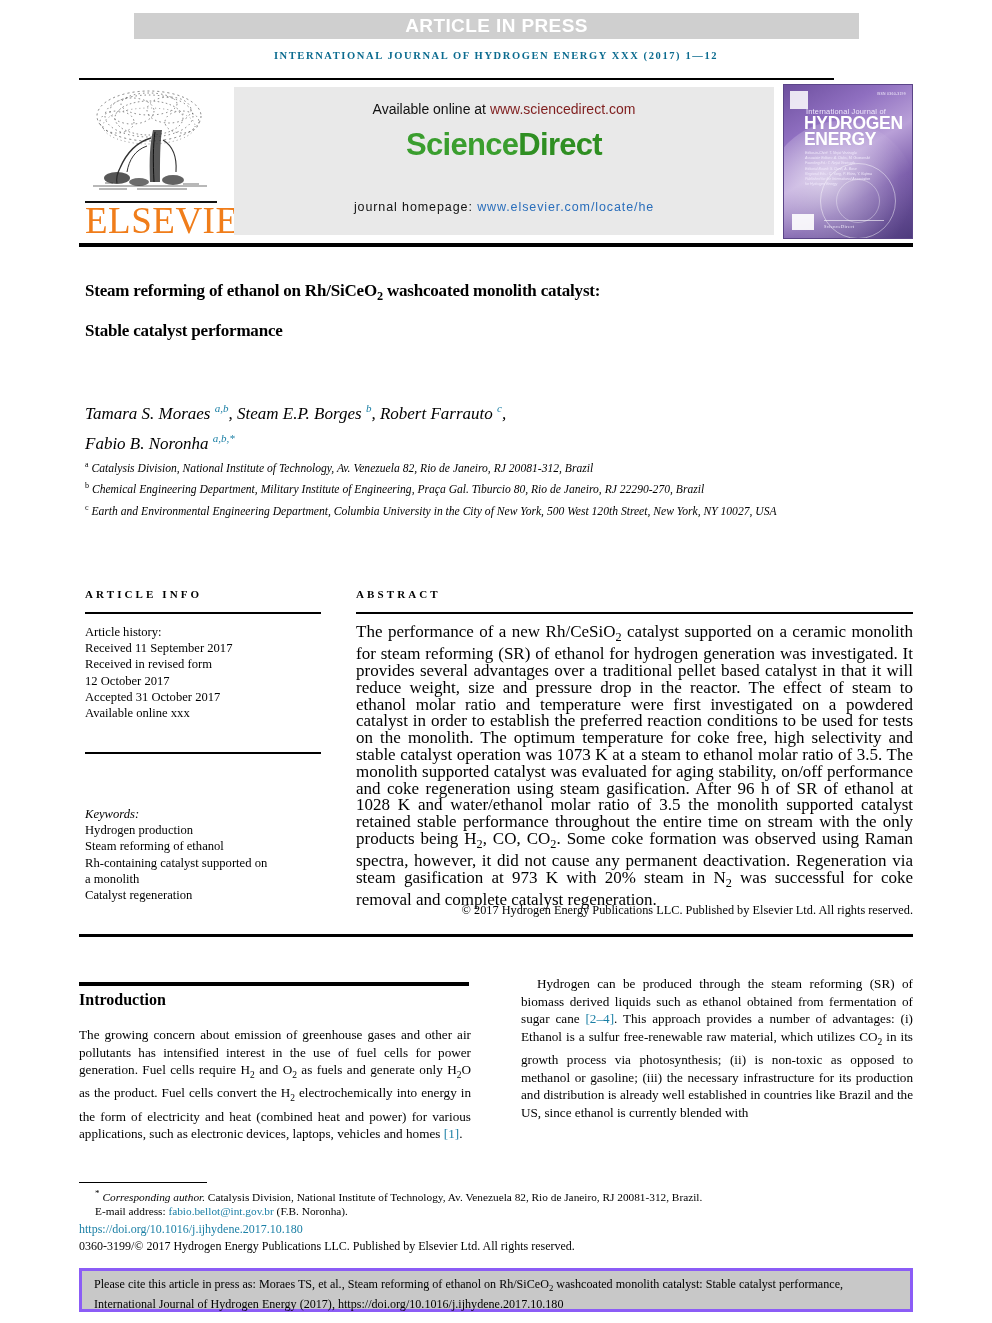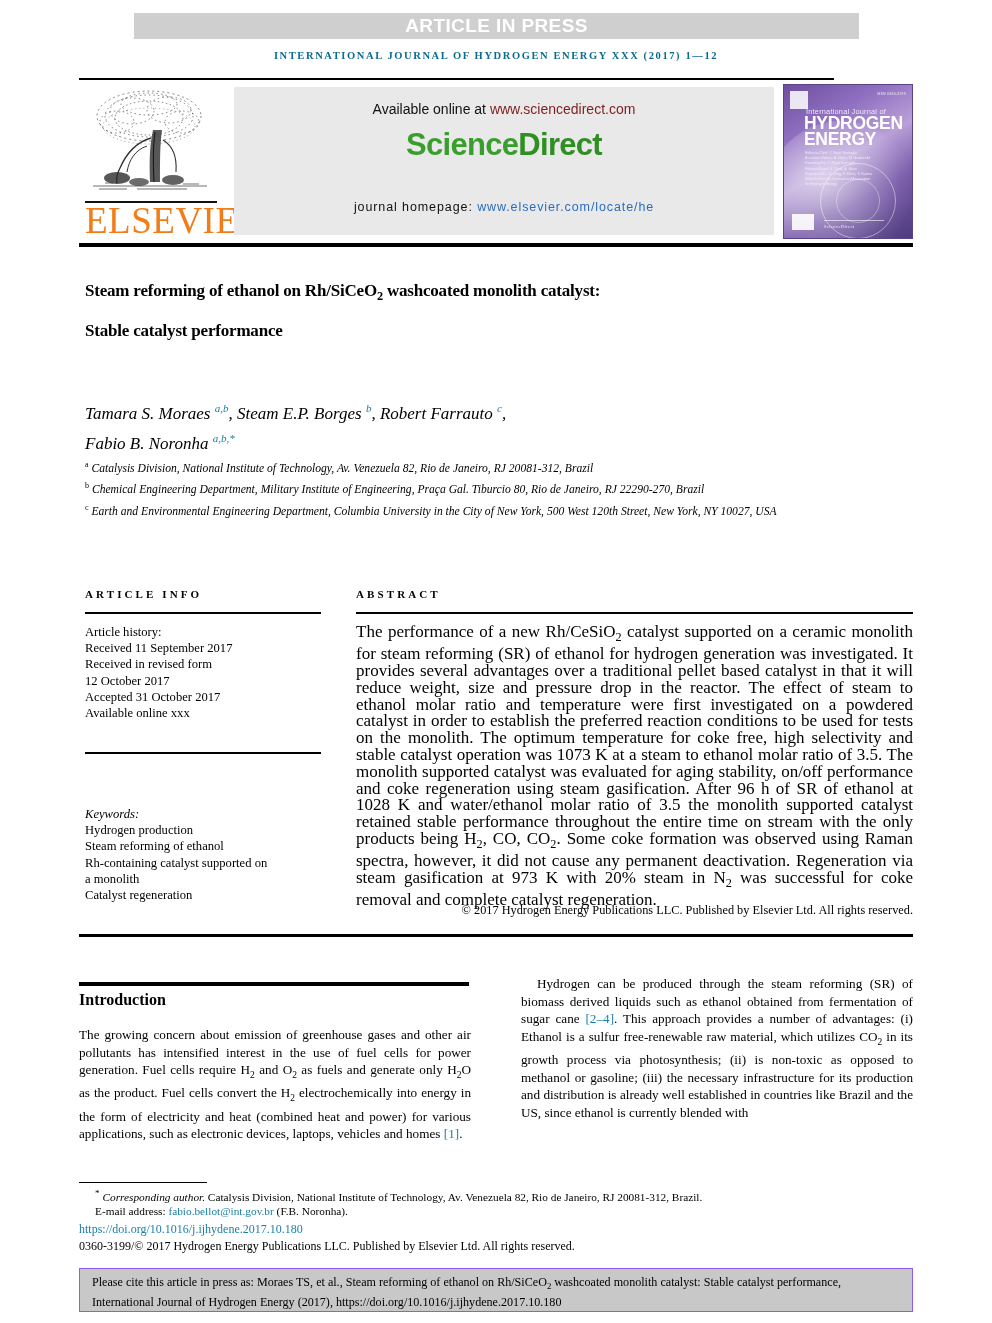--- a/index.html
+++ b/index.html
@@ -507,7 +507,7 @@
     width: 834px;
     height: 44px;
     background: #c8c8c8;
-    border: 1px solid #8b5cf6;
+    border: 3px solid #8b5cf6;
     box-sizing: border-box;
   }
   .cite-text {

